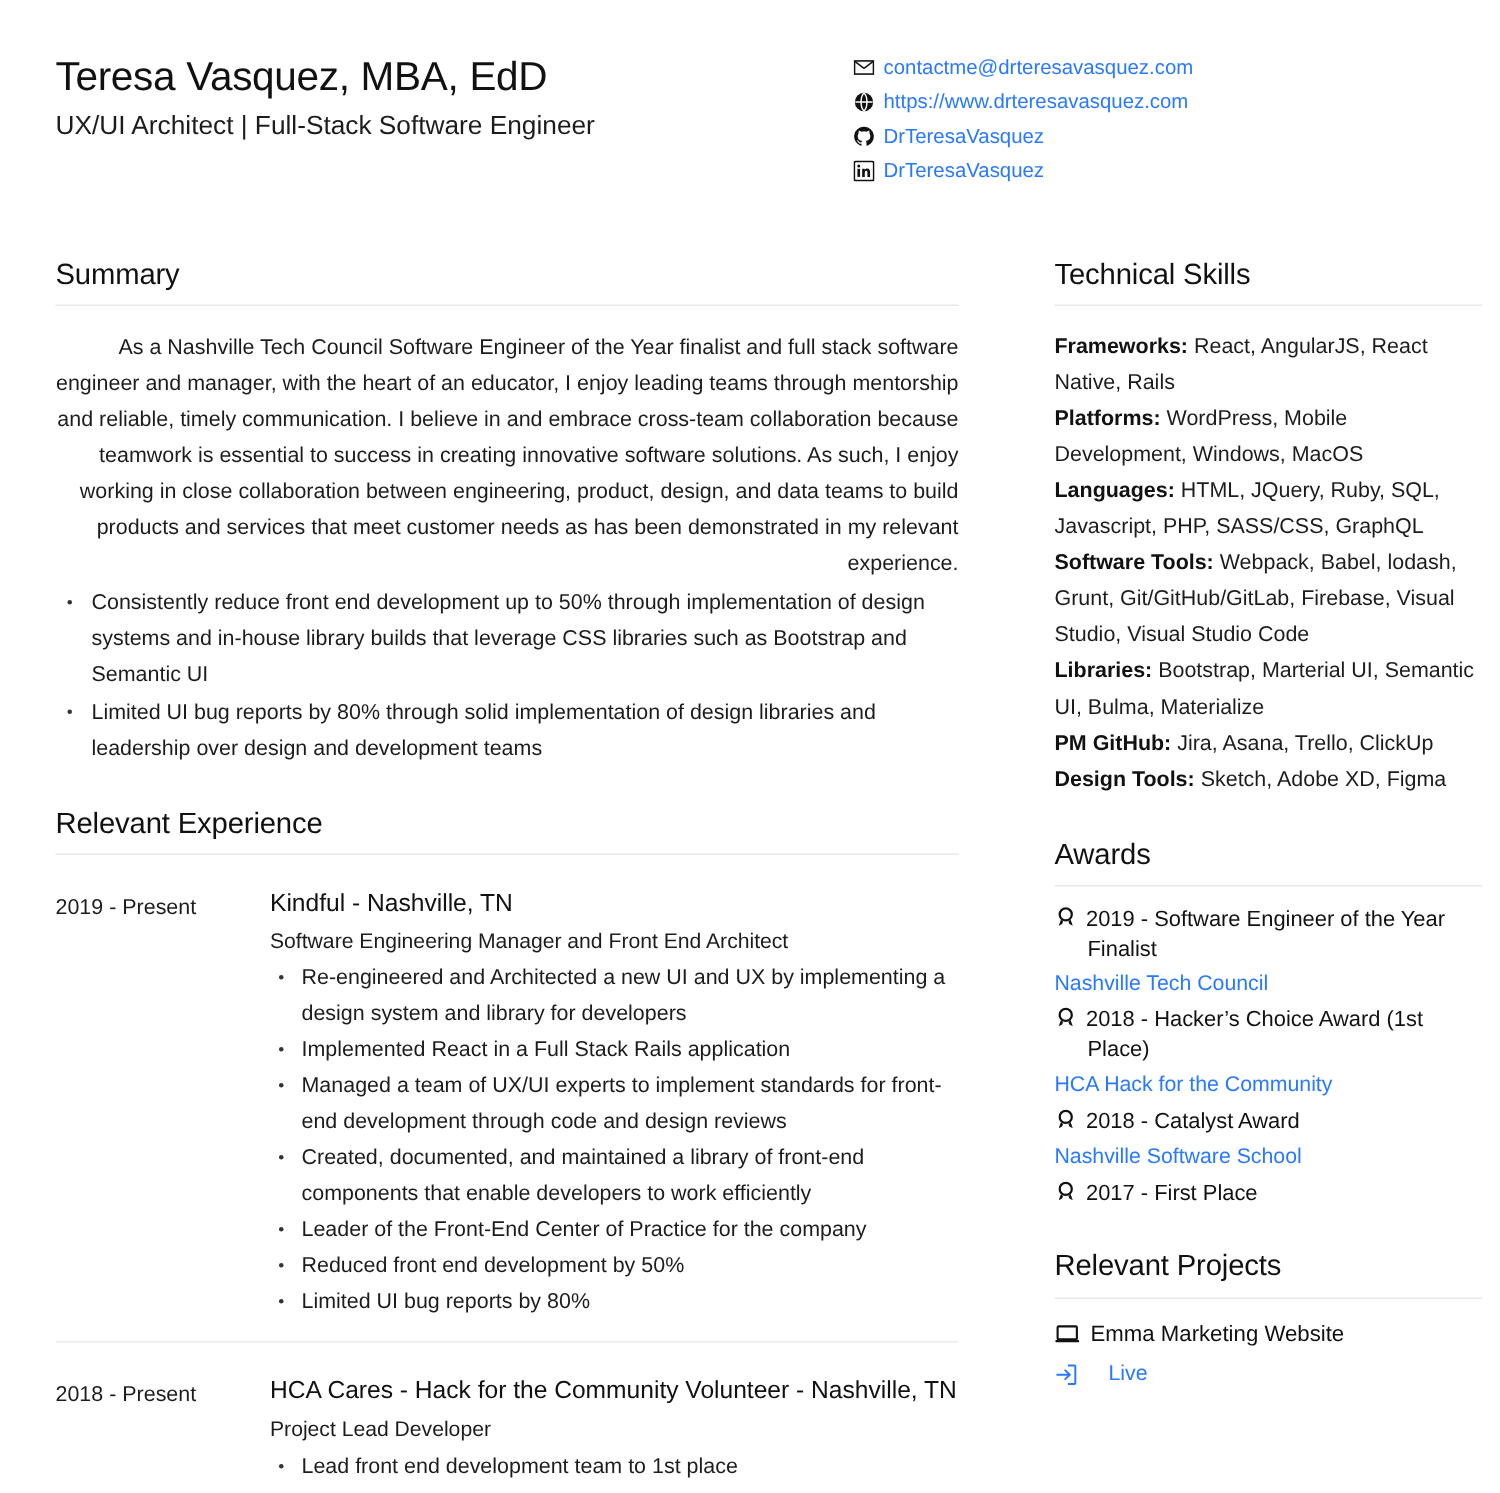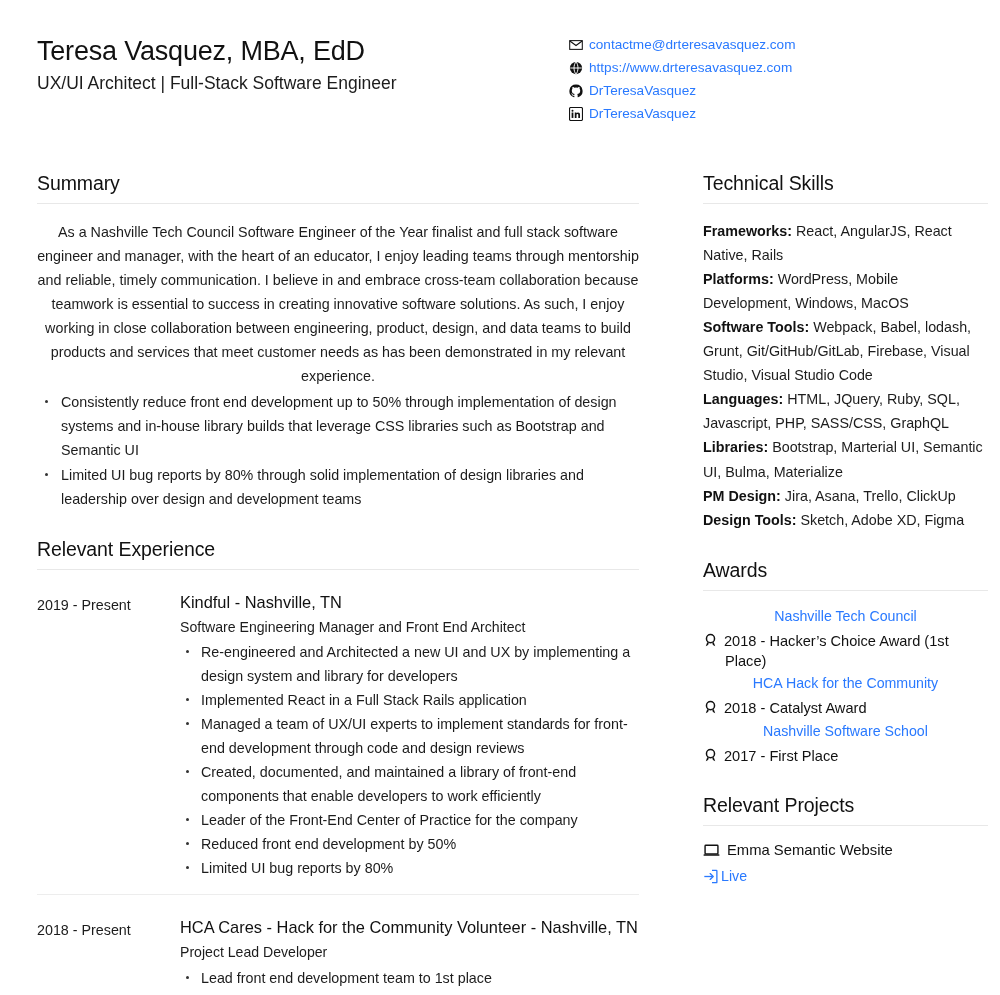--- a/index.html
+++ b/index.html
@@ -101,7 +101,7 @@
     line-height: 1.68;
     color: #1c1c1c;
     margin-top: 16px;
-    text-align: center;
+    text-align: right;
   }
 
   ul.bullets { list-style: none; margin-top: 2px; }

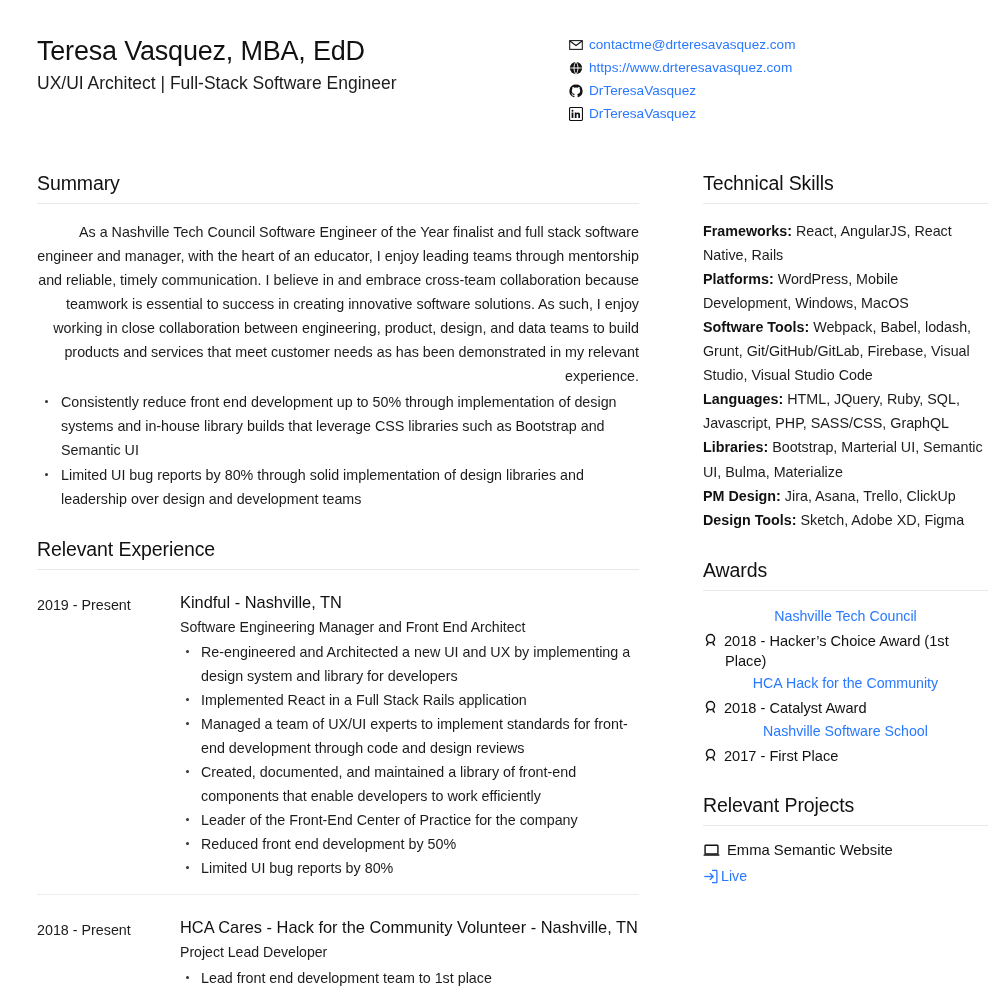--- a/index.html
+++ b/index.html
@@ -332,8 +332,8 @@
         <div class="skills-block">
           <span class="skill-line"><span class="skill-label">Frameworks:</span> <span>React, AngularJS, React Native, Rails</span></span>
           <span class="skill-line"><span class="skill-label">Platforms:</span> <span>WordPress, Mobile Development, Windows, MacOS</span></span>
+          <span class="skill-line"><span class="skill-label">Languages:</span> <span>HTML, JQuery, Ruby, SQL, Javascript, PHP, SASS/CSS, GraphQL</span></span>
           <span class="skill-line"><span class="skill-label">Software Tools:</span> <span>Webpack, Babel, lodash, Grunt, Git/GitHub/GitLab, Firebase, Visual Studio, Visual Studio Code</span></span>
-          <span class="skill-line"><span class="skill-label">Languages:</span> <span>HTML, JQuery, Ruby, SQL, Javascript, PHP, SASS/CSS, GraphQL</span></span>
           <span class="skill-line"><span class="skill-label">Libraries:</span> <span>Bootstrap, Marterial UI, Semantic UI, Bulma, Materialize</span></span>
           <span class="skill-line"><span class="skill-label">PM Design:</span> <span>Jira, Asana, Trello, ClickUp</span></span>
           <span class="skill-line"><span class="skill-label">Design Tools:</span> <span>Sketch, Adobe XD, Figma</span></span>

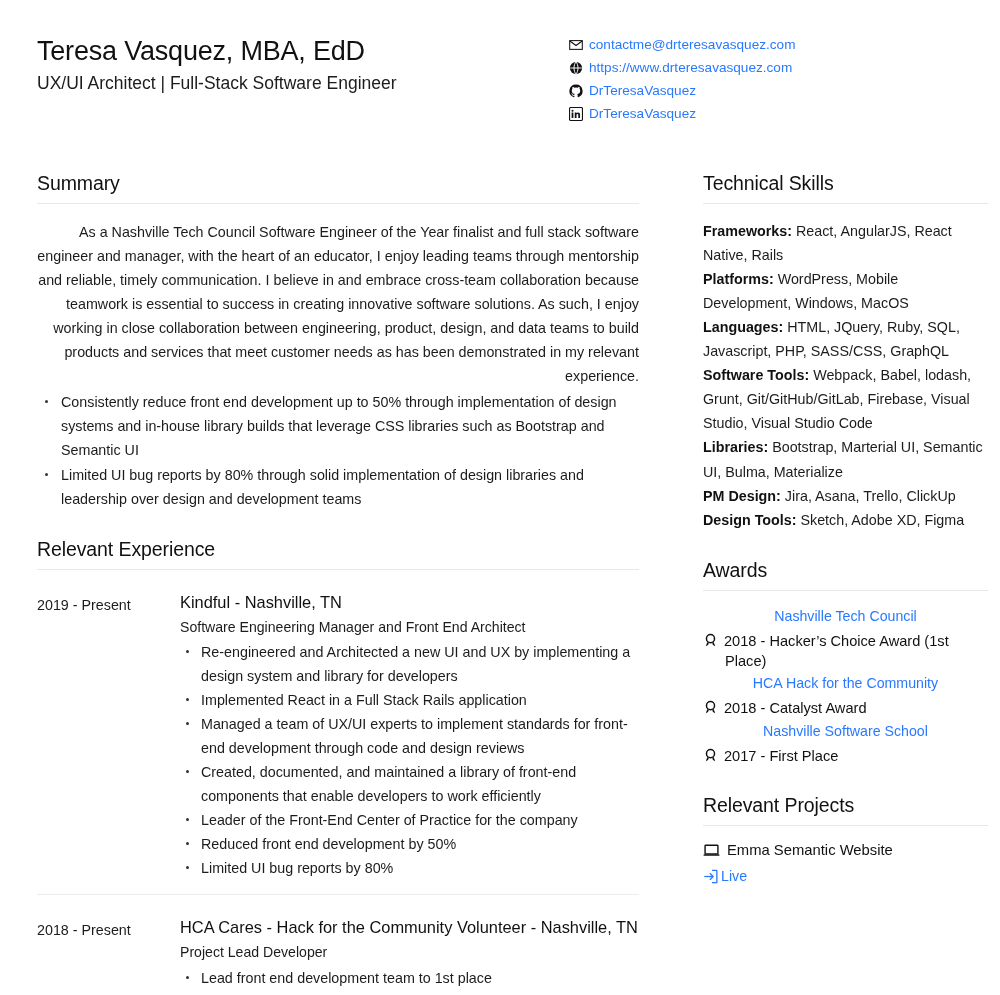--- a/index.html
+++ b/index.html
@@ -335,7 +335,7 @@
           <span class="skill-line"><span class="skill-label">Languages:</span> <span>HTML, JQuery, Ruby, SQL, Javascript, PHP, SASS/CSS, GraphQL</span></span>
           <span class="skill-line"><span class="skill-label">Software Tools:</span> <span>Webpack, Babel, lodash, Grunt, Git/GitHub/GitLab, Firebase, Visual Studio, Visual Studio Code</span></span>
           <span class="skill-line"><span class="skill-label">Libraries:</span> <span>Bootstrap, Marterial UI, Semantic UI, Bulma, Materialize</span></span>
-          <span class="skill-line"><span class="skill-label">PM Design:</span> <span>Jira, Asana, Trello, ClickUp</span></span>
+          <span class="skill-line"><span class="skill-label">PM GitHub:</span> <span>Jira, Asana, Trello, ClickUp</span></span>
           <span class="skill-line"><span class="skill-label">Design Tools:</span> <span>Sketch, Adobe XD, Figma</span></span>
         </div>
       </div>

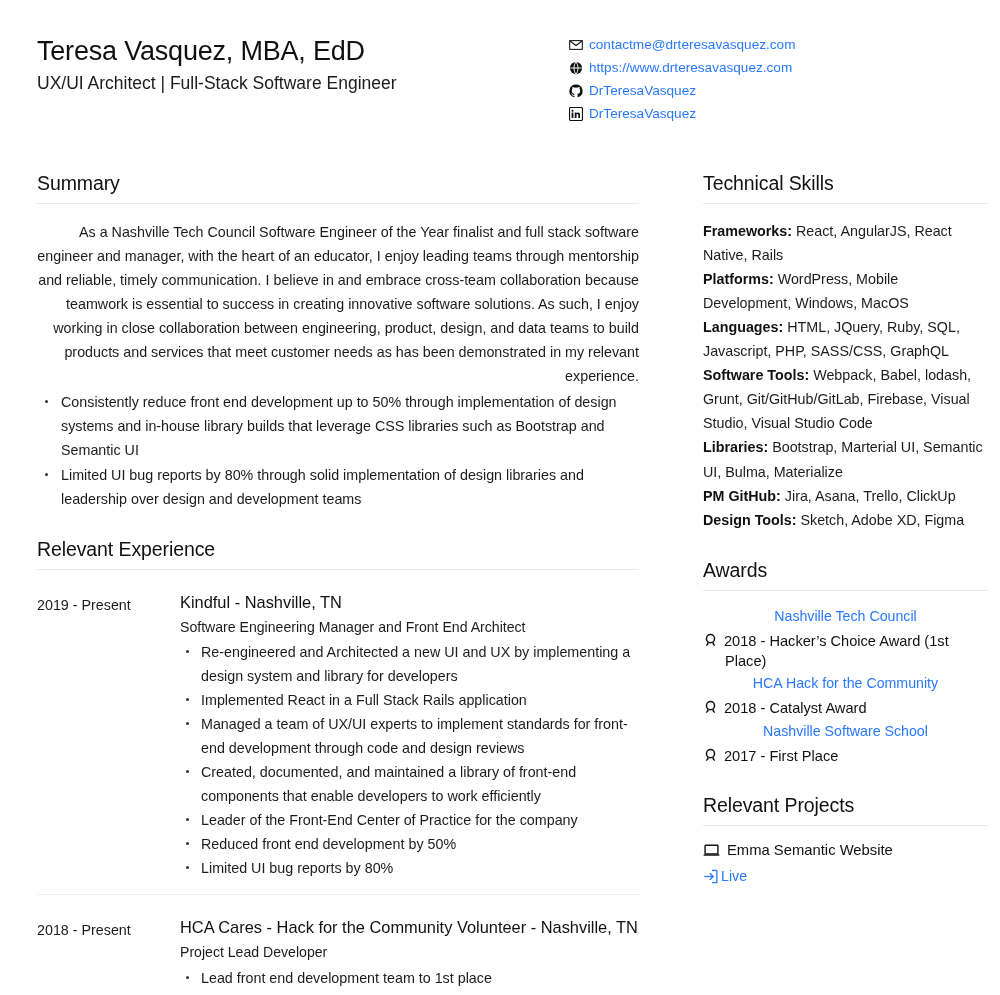--- a/index.html
+++ b/index.html
@@ -346,6 +346,11 @@
         <div class="awards-list">
 
           <div class="award-item">
+            <span class="award-head"><span class="medal"><svg width="15" height="15" viewBox="0 0 16 16">
+                    <circle cx="8" cy="6" r="4.3" fill="none" stroke="#111" stroke-width="1.6"></circle>
+                    <path d="M4.6 9.6 L3 14 l2.4-1.2 L6.1 11" fill="#111"></path>
+                    <path d="M11.4 9.6 L13 14 l-2.4-1.2 L9.9 11" fill="#111"></path>
+                  </svg></span><span>2019 - Software Engineer of the Year Finalist</span></span>
             <a class="award-org link" href="#">Nashville Tech Council</a>
           </div>
 

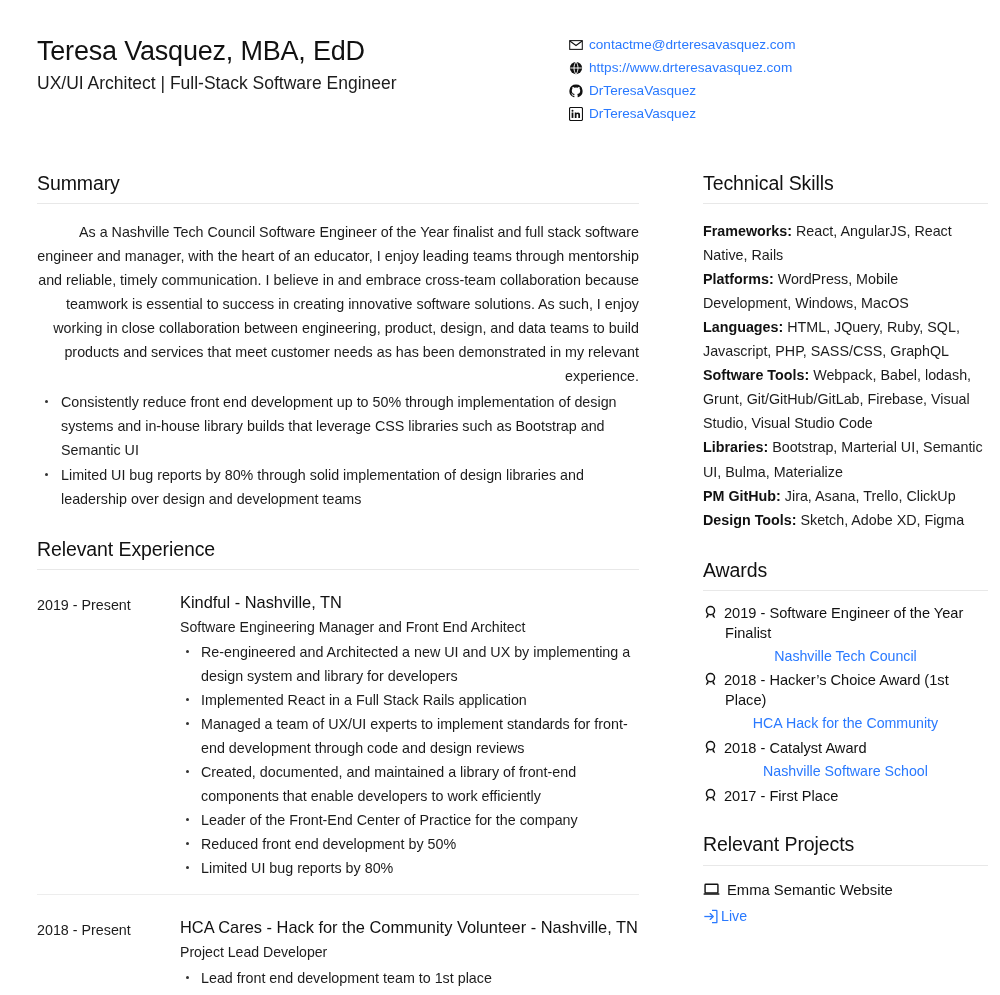--- a/index.html
+++ b/index.html
@@ -189,7 +189,7 @@
     line-height: 1.75;
     display: block;
   }
-  .award-org.link { color: #2979ff; text-decoration: none; text-align: center; }
+  .award-org.link { color: #2979ff; text-decoration: none; }
   .award-org.plain { color: #1c1c1c; }
 
   .projects-list { margin-top: 13px; }

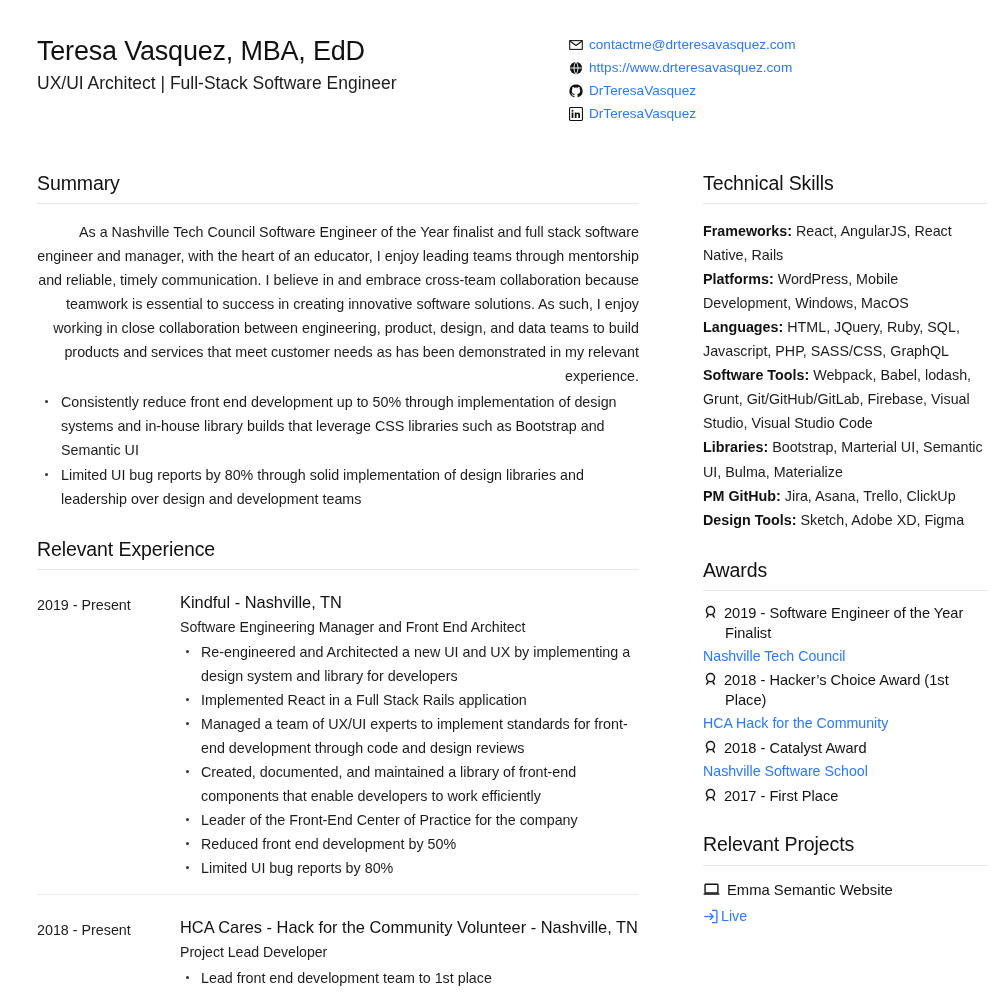--- a/index.html
+++ b/index.html
@@ -396,7 +396,7 @@
                     <rect x="0.6" y="13" width="16.8" height="1.6" rx="0.6" fill="#111"></rect>
                   </svg>
               </span>
-              <span>Emma Semantic Website</span>
+              <span>Emma Marketing Website</span>
             </div>
             <a class="project-link" href="#">
               <span class="ext">

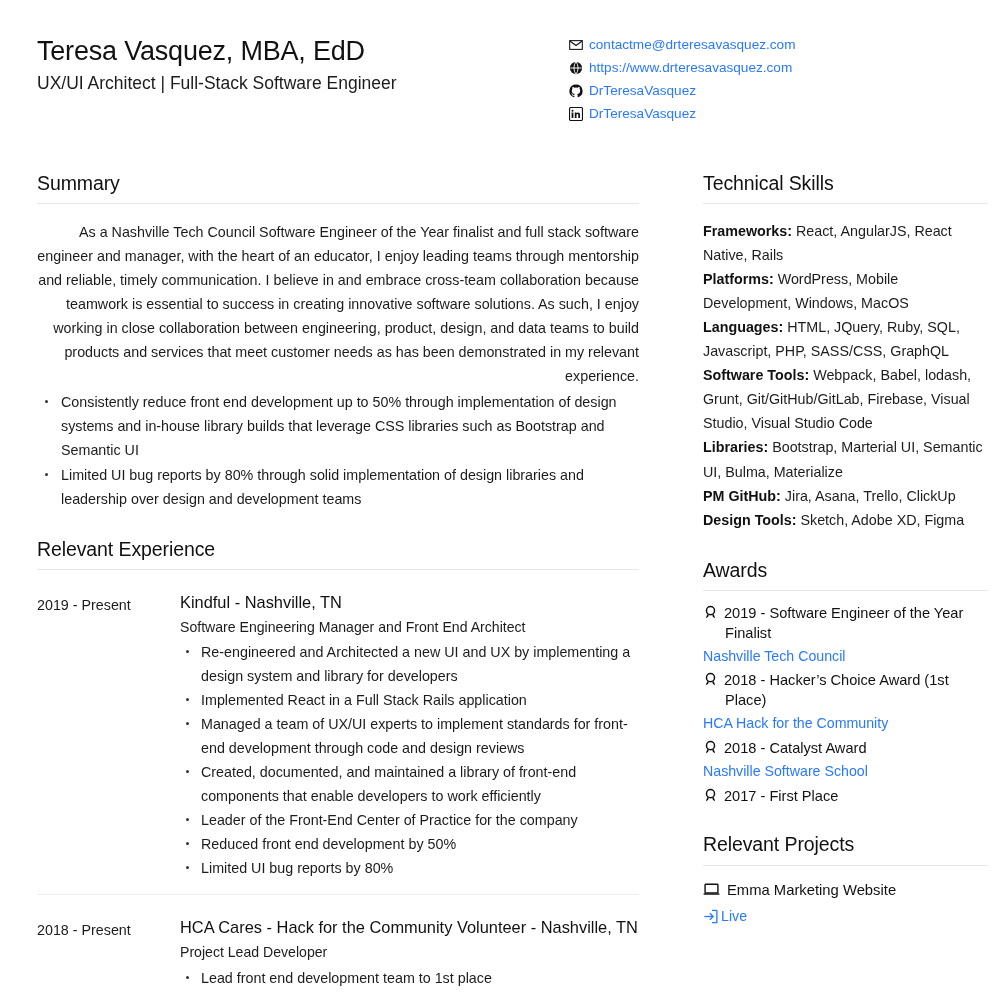--- a/index.html
+++ b/index.html
@@ -207,7 +207,7 @@
   .project-link {
     display: flex;
     align-items: center;
-    gap: 3px;
+    gap: 21px;
     font-size: 14.2px;
     line-height: 1.75;
     color: #2979ff;

